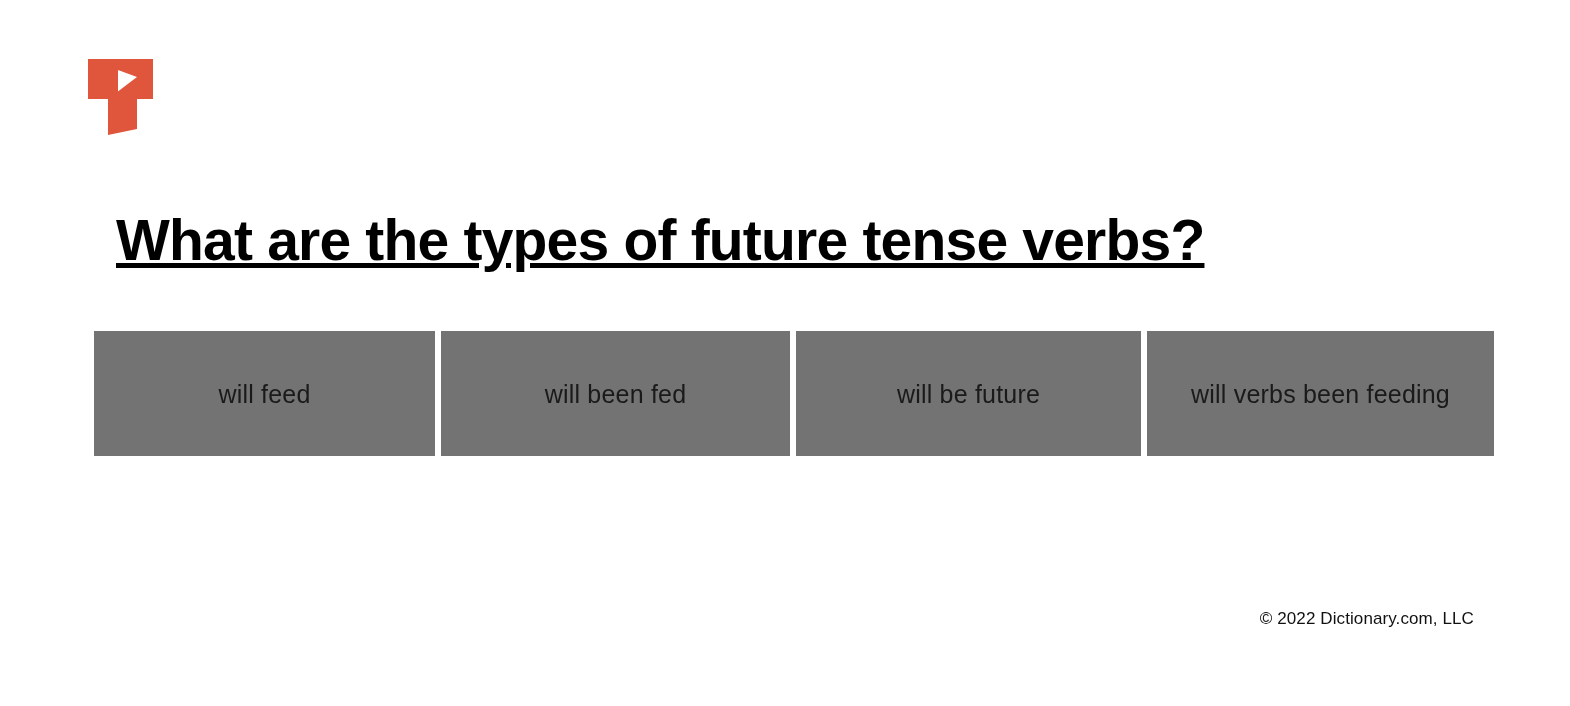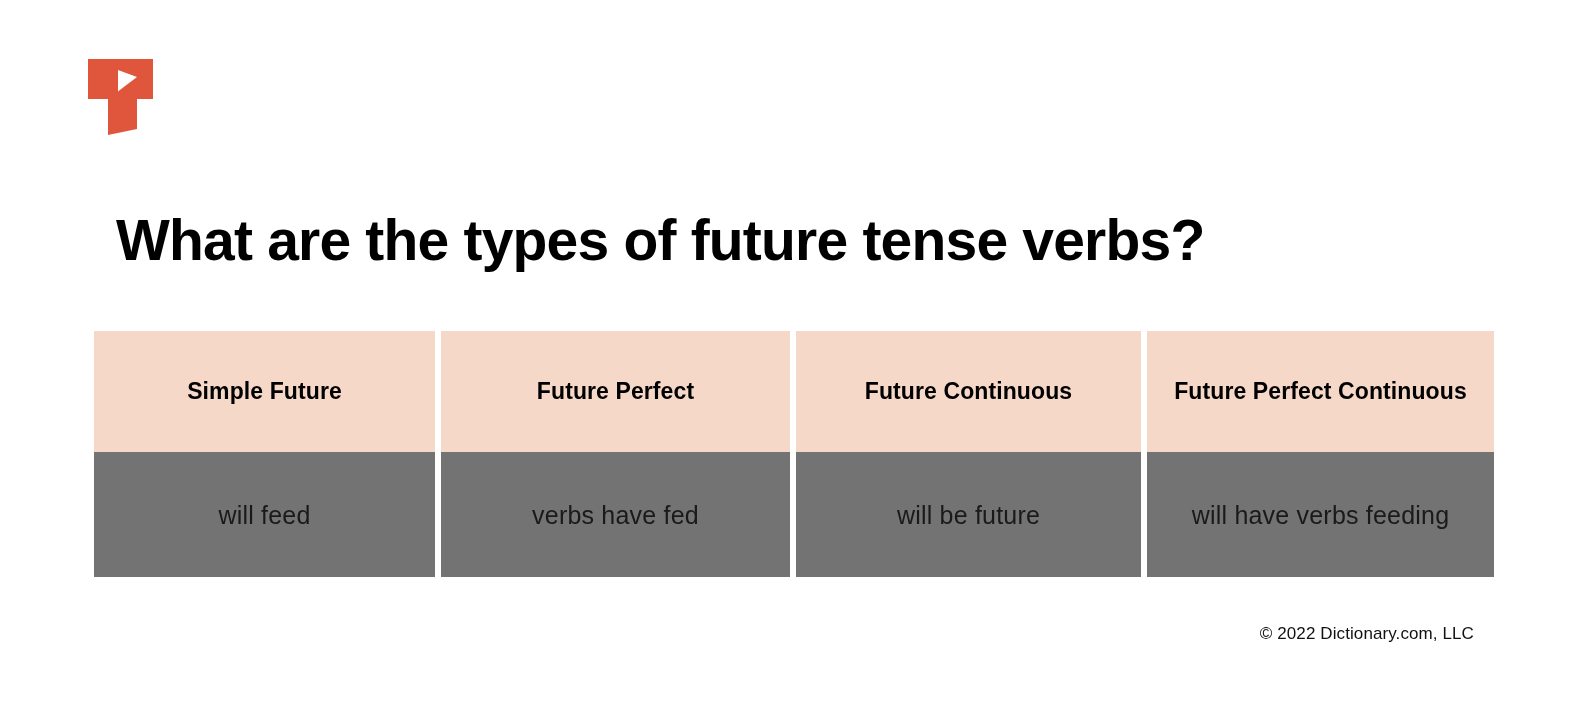--- a/index.html
+++ b/index.html
@@ -51,6 +51,7 @@
     color: #000000;
     line-height: 1.15;
     white-space: nowrap;
+    text-decoration: underline;
   }
 
   

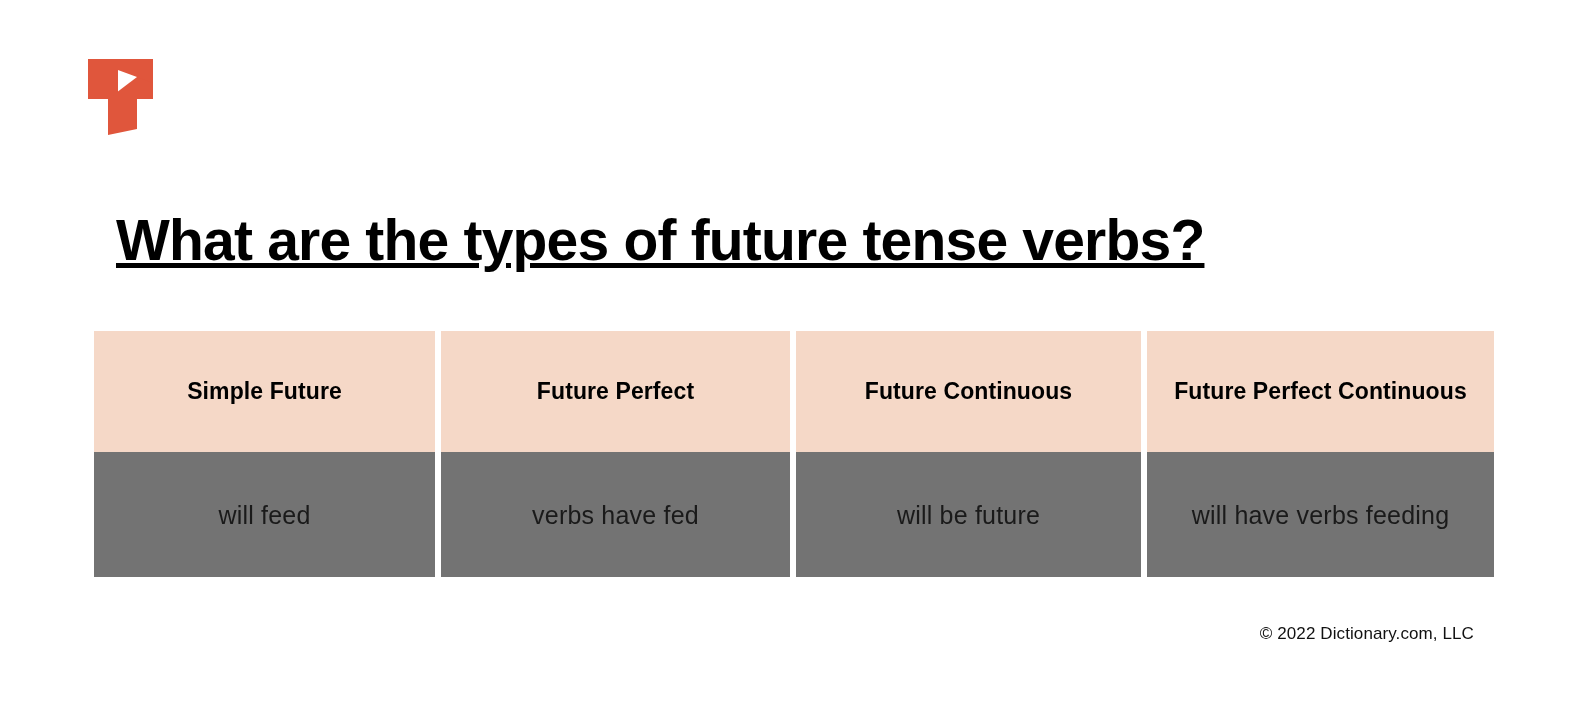--- a/index.html
+++ b/index.html
@@ -151,15 +151,6 @@
 
   <div class="table">
 
-    <div class="table-row head-row">
-      <div class="cell col-0">Simple Future</div>
-      <div class="col-gap"></div>
-      <div class="cell col-1">Future Perfect</div>
-      <div class="col-gap"></div>
-      <div class="cell col-2">Future Continuous</div>
-      <div class="col-gap"></div>
-      <div class="cell col-3">Future Perfect Continuous</div>
-    </div>
 
     <div class="table-row body-row">
       <div class="cell col-0">will feed</div>

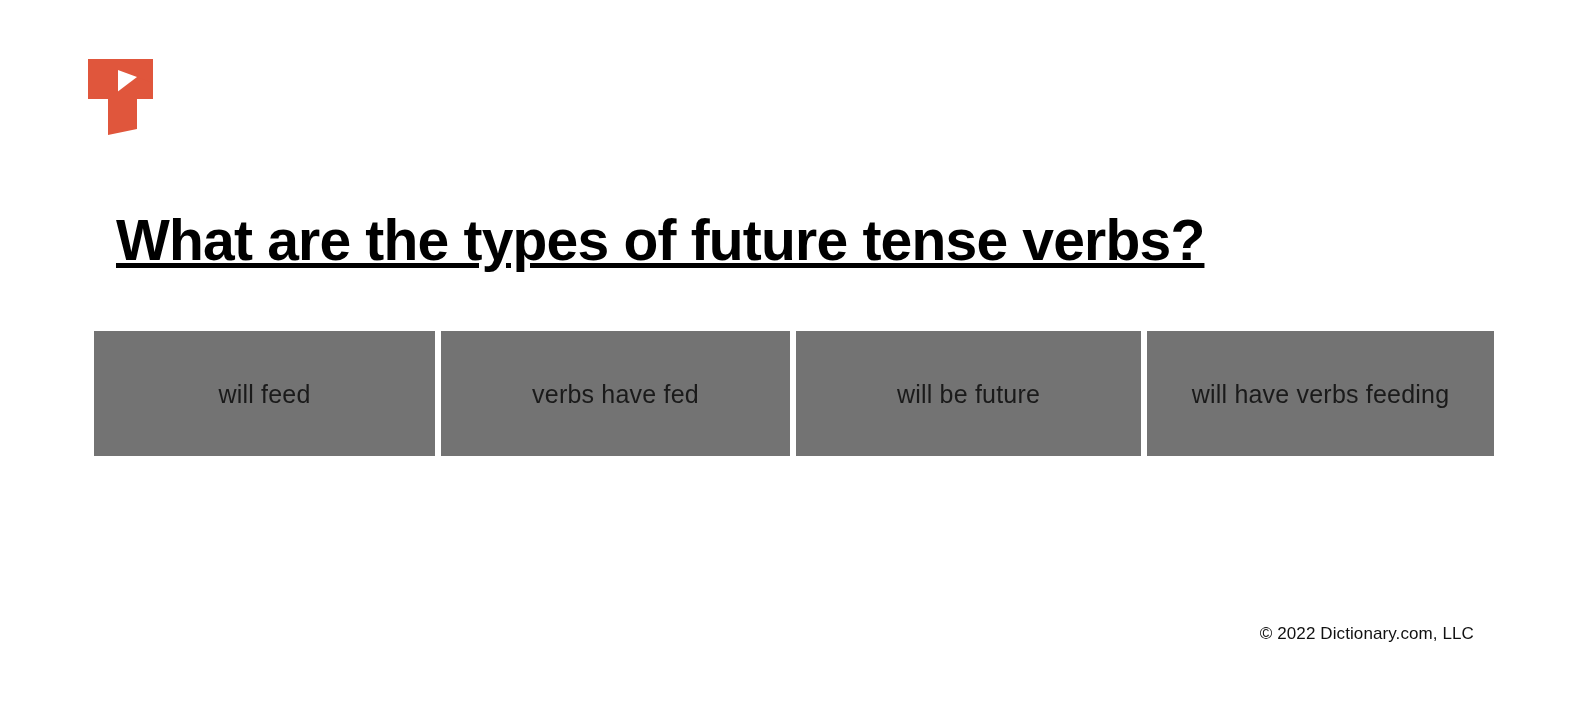--- a/index.html
+++ b/index.html
@@ -155,7 +155,7 @@
     <div class="table-row body-row">
       <div class="cell col-0">will feed</div>
       <div class="col-gap"></div>
-      <div class="cell col-1">verbs have fed</div>
+      <div class="cell col-1">will been fed</div>
       <div class="col-gap"></div>
       <div class="cell col-2">will be future</div>
       <div class="col-gap"></div>

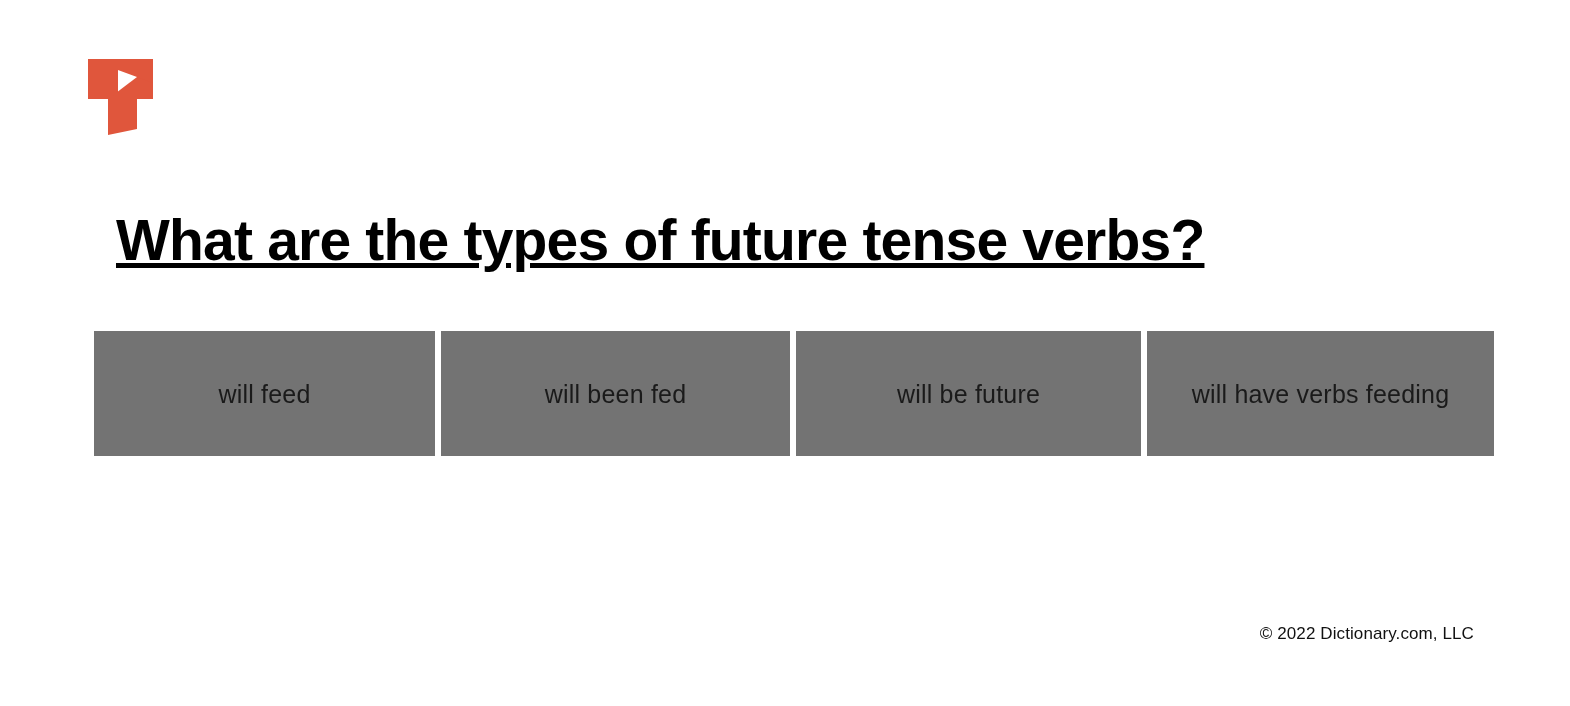--- a/index.html
+++ b/index.html
@@ -159,7 +159,7 @@
       <div class="col-gap"></div>
       <div class="cell col-2">will be future</div>
       <div class="col-gap"></div>
-      <div class="cell col-3">will have verbs feeding</div>
+      <div class="cell col-3">will verbs been feeding</div>
     </div>
 
   </div>

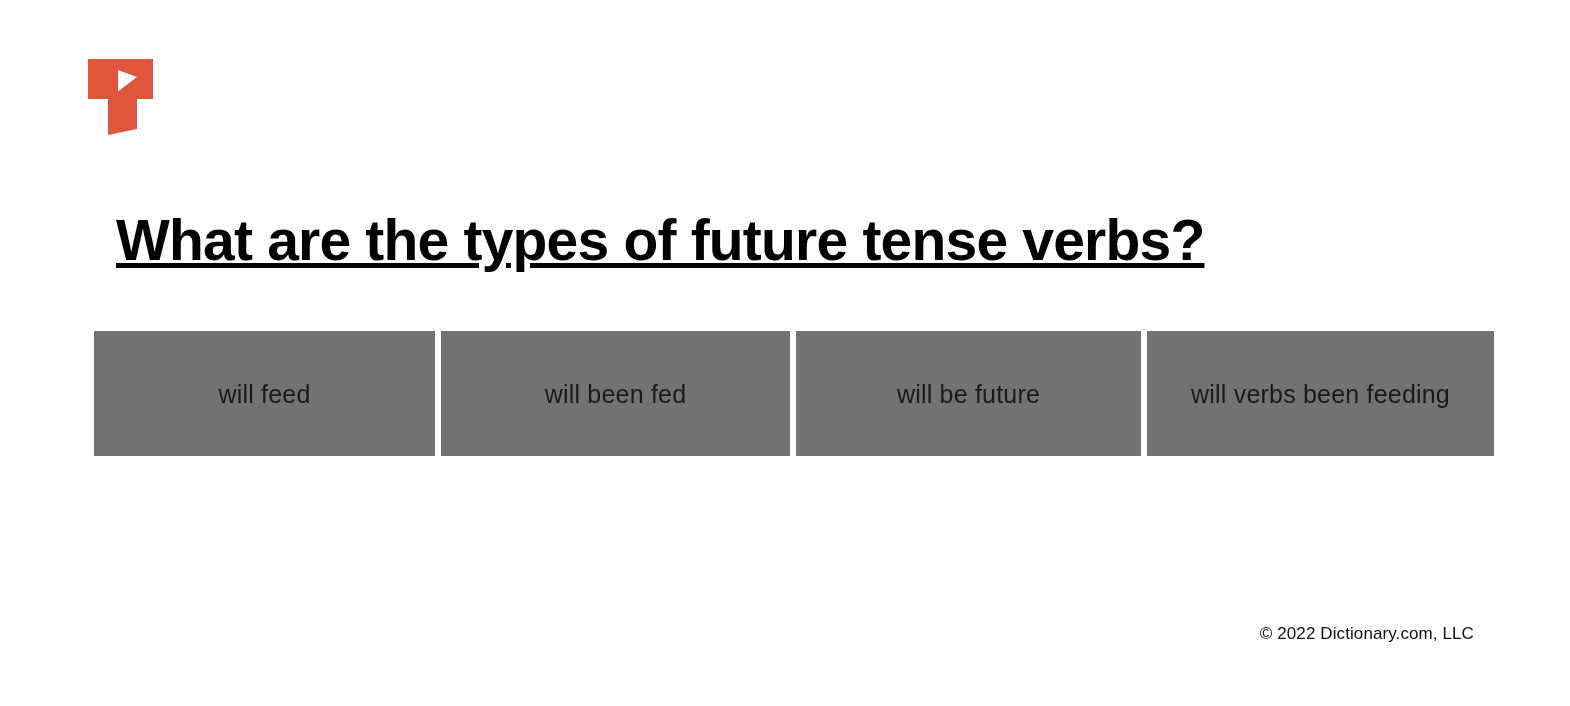--- a/index.html
+++ b/index.html
@@ -120,7 +120,7 @@
   .footer-copy {
     position: absolute;
     right: 96px;
-    top: 624px;
+    top: 609px;
     font-family: "Liberation Sans", sans-serif;
     font-size: 17px;
     font-weight: normal;

